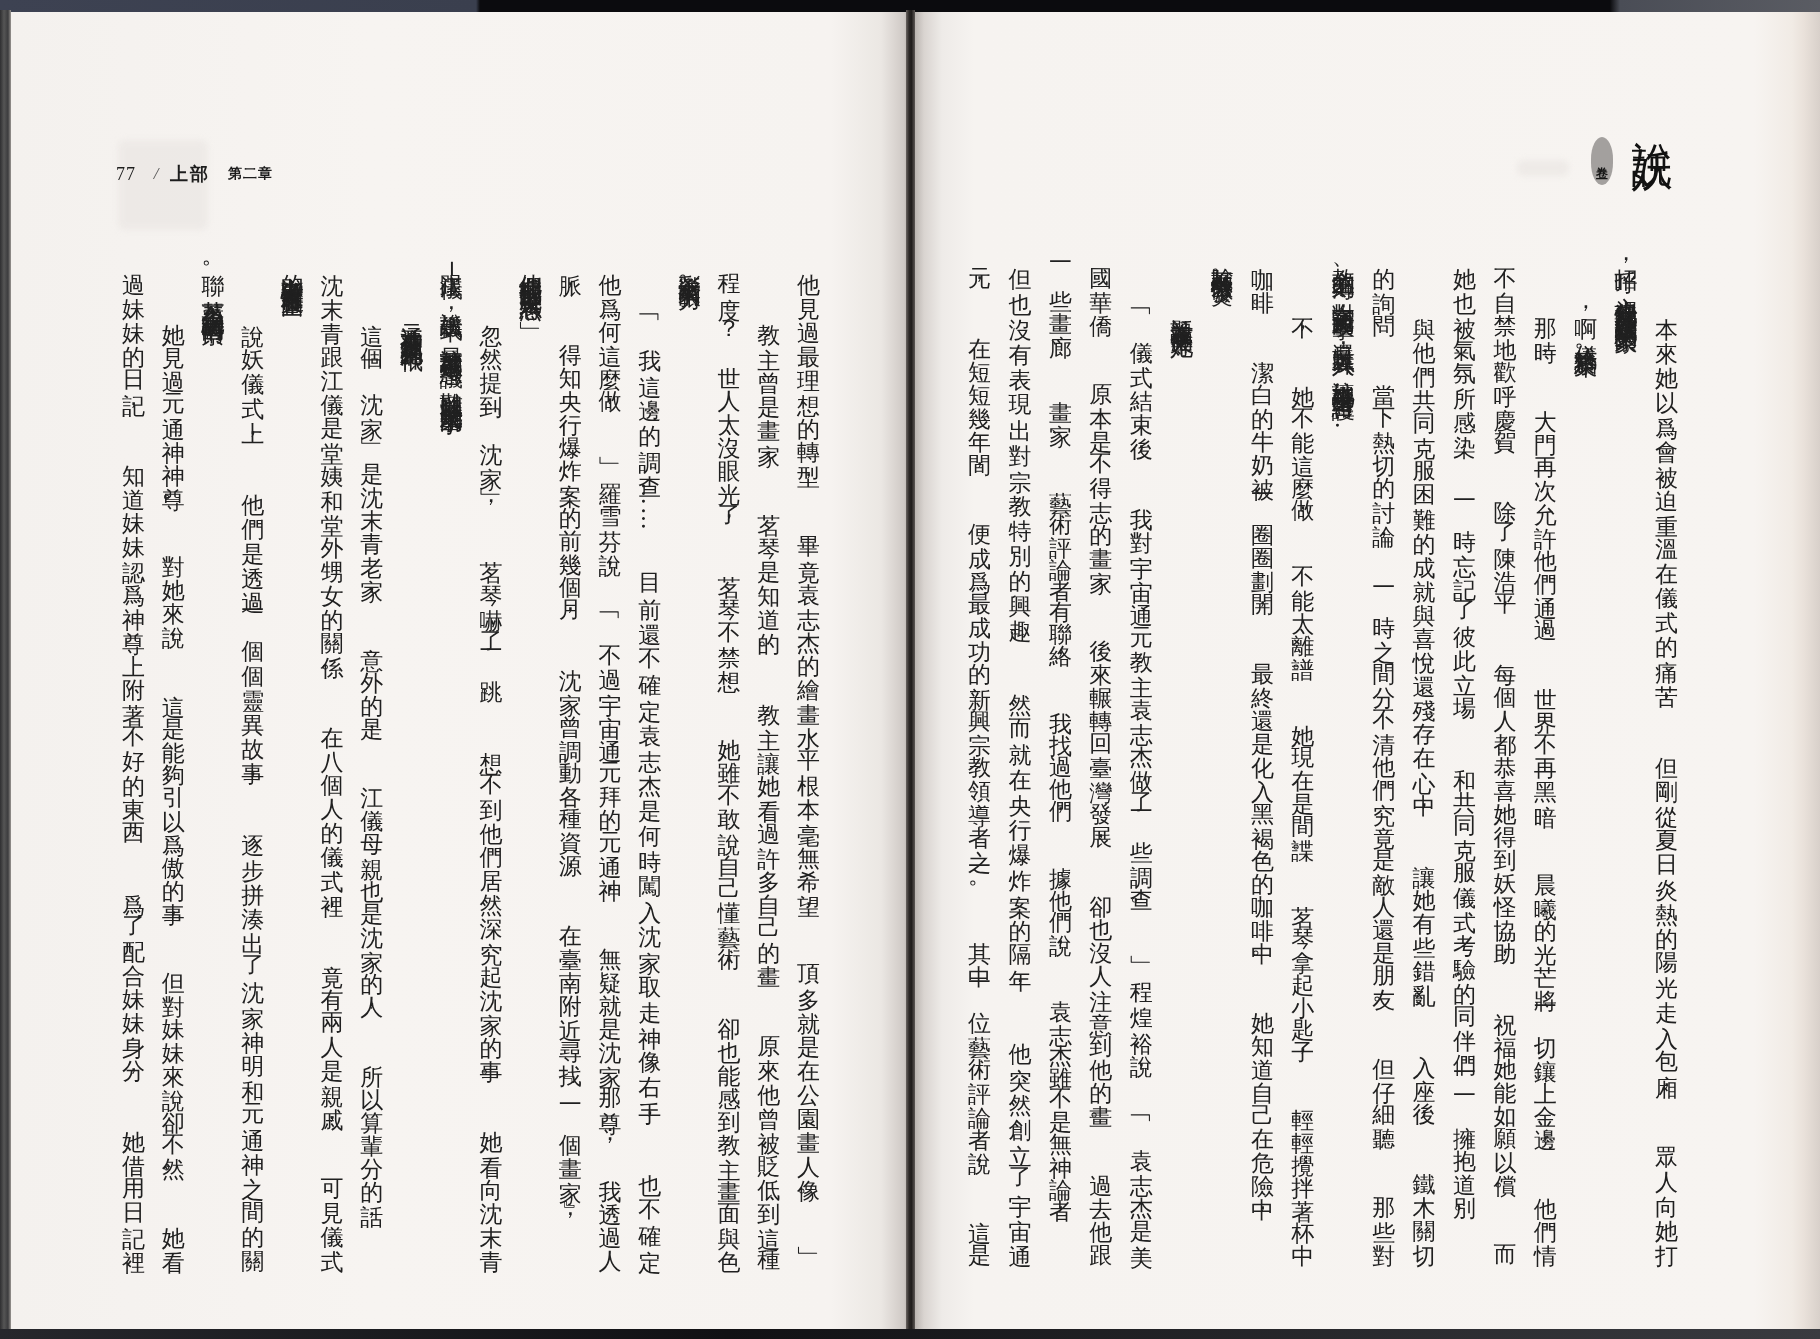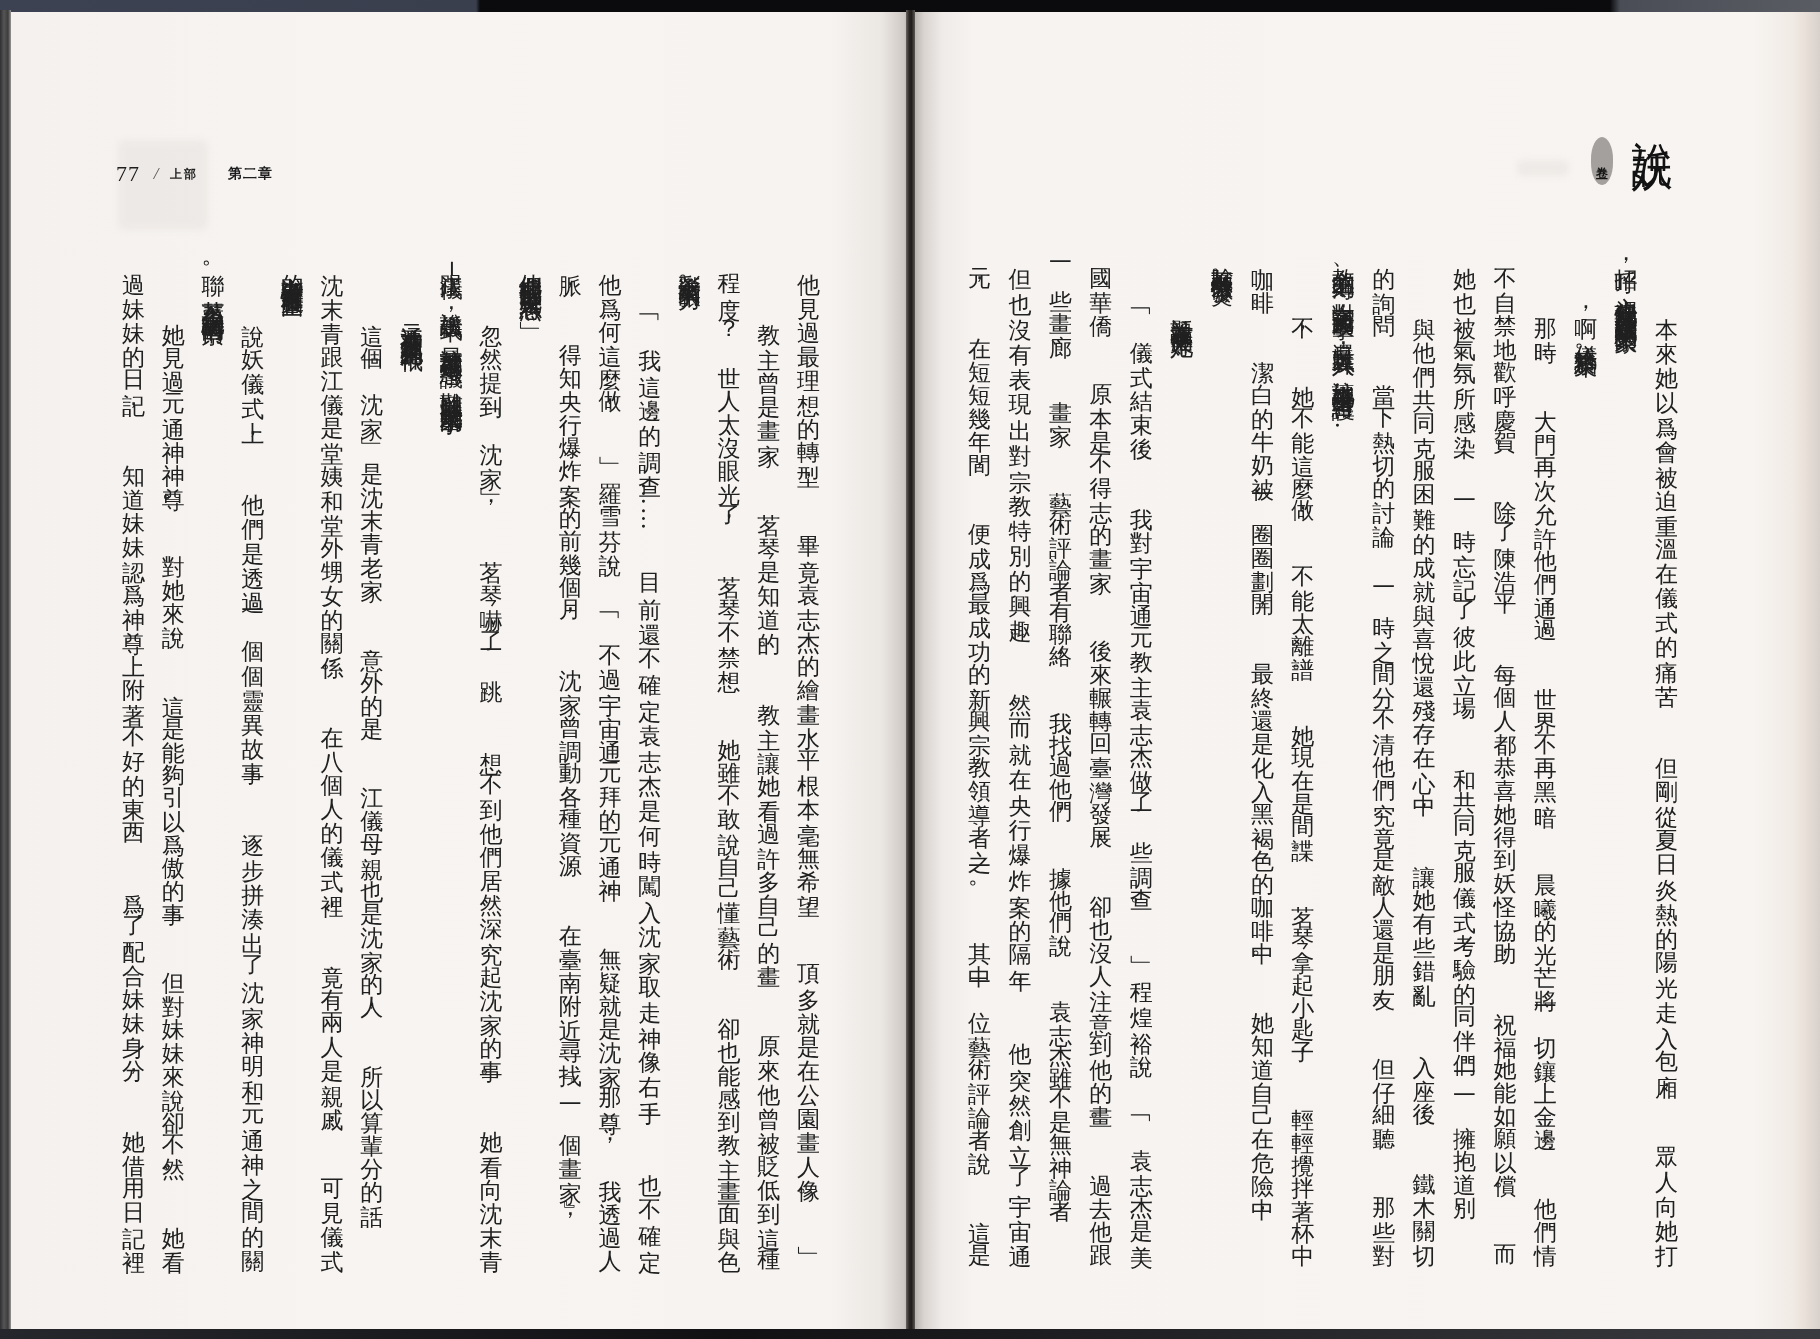--- a/index.html
+++ b/index.html
@@ -30,7 +30,7 @@
     
     .running-head-left { position: absolute; left: 116px; top: 161px; height: 26px;
       display: flex; align-items: center; color: #1d1d1d; white-space: nowrap; }
-    .rh-num { font-family: "Liberation Serif", serif; font-size: 22px; letter-spacing: 1px; width: 26px; }
+    .rh-num { font-family: "Liberation Serif", serif; font-size: 18px; letter-spacing: 1px; width: 26px; }
     .rh-sep { font-family: "Liberation Serif", serif; font-size: 17px; font-style: italic; color: #555; width: 28px; text-align: center; }
     .rh-part { font-family: "DejaVu Sans", sans-serif; font-weight: bold; font-size: 12px; letter-spacing: 2px; width: 58px; }
     .rh-chapter { font-family: "DejaVu Sans", sans-serif; font-weight: bold; font-size: 14px; letter-spacing: 1px; }

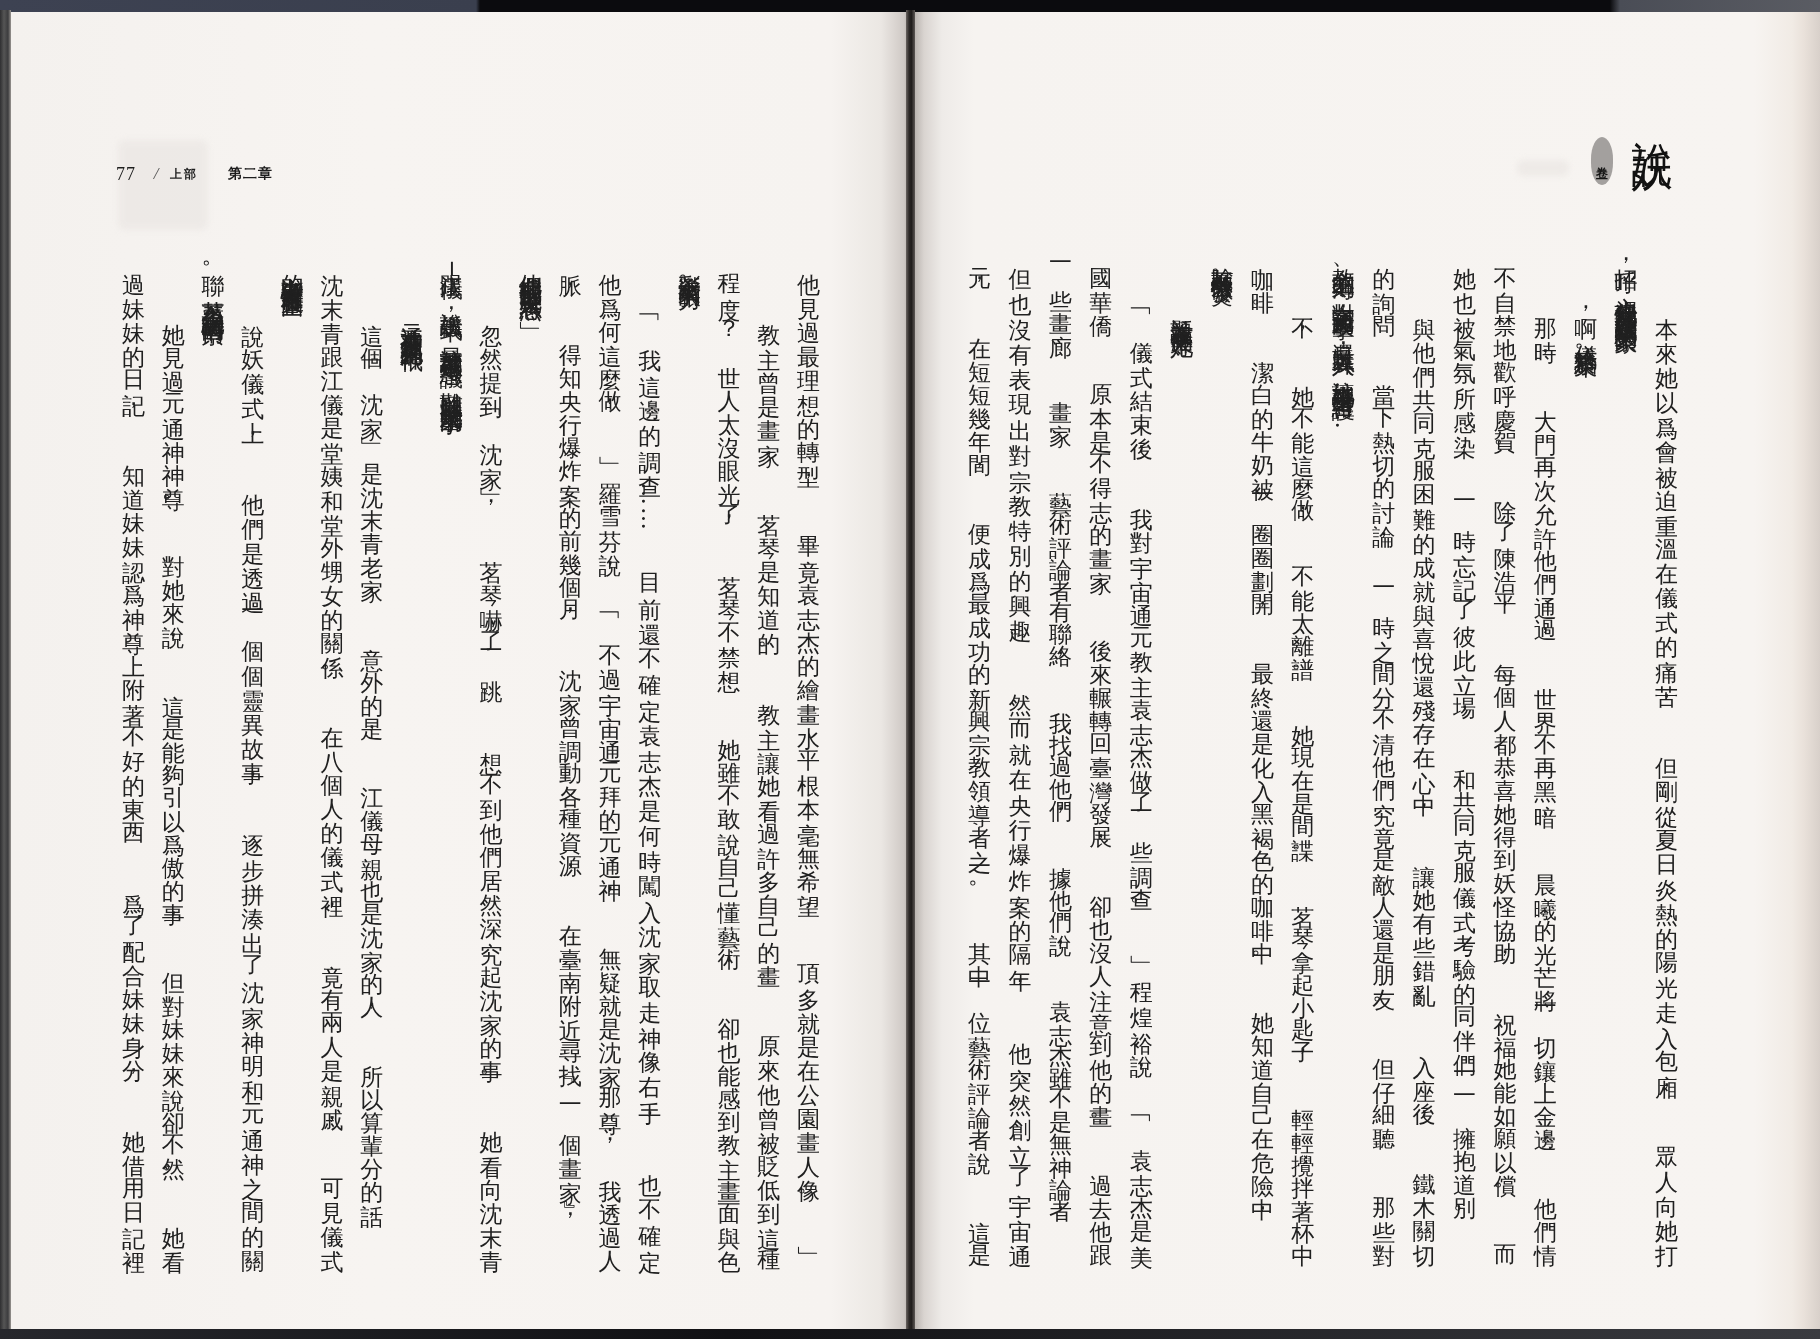--- a/index.html
+++ b/index.html
@@ -32,7 +32,7 @@
       display: flex; align-items: center; color: #1d1d1d; white-space: nowrap; }
     .rh-num { font-family: "Liberation Serif", serif; font-size: 18px; letter-spacing: 1px; width: 26px; }
     .rh-sep { font-family: "Liberation Serif", serif; font-size: 17px; font-style: italic; color: #555; width: 28px; text-align: center; }
-    .rh-part { font-family: "DejaVu Sans", sans-serif; font-weight: bold; font-size: 12px; letter-spacing: 2px; width: 58px; }
+    .rh-part { font-family: "DejaVu Sans", sans-serif; font-weight: bold; font-size: 18px; letter-spacing: 2px; width: 58px; }
     .rh-chapter { font-family: "DejaVu Sans", sans-serif; font-weight: bold; font-size: 14px; letter-spacing: 1px; }
 
     

